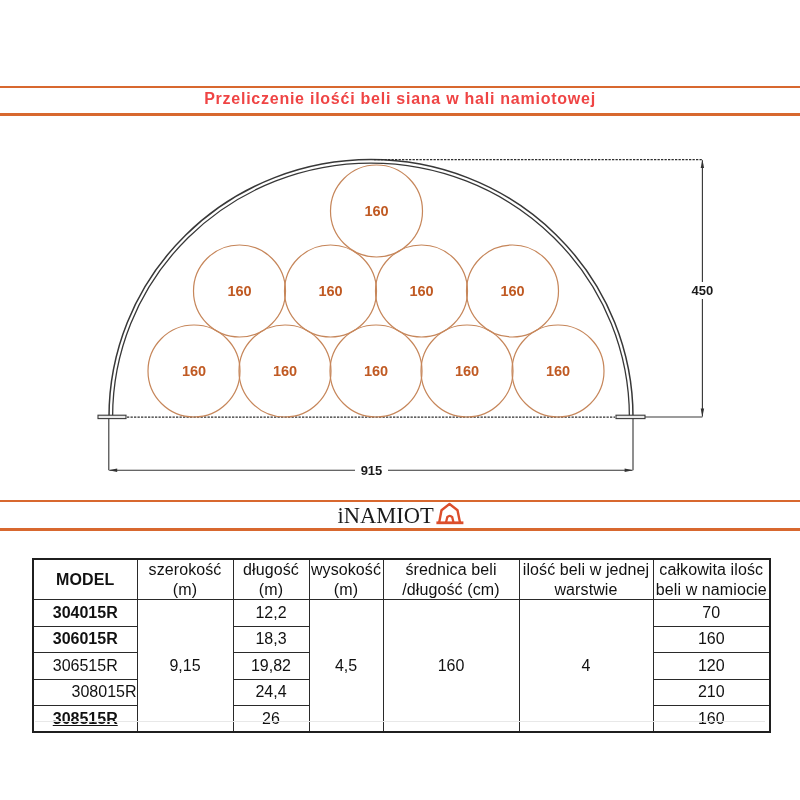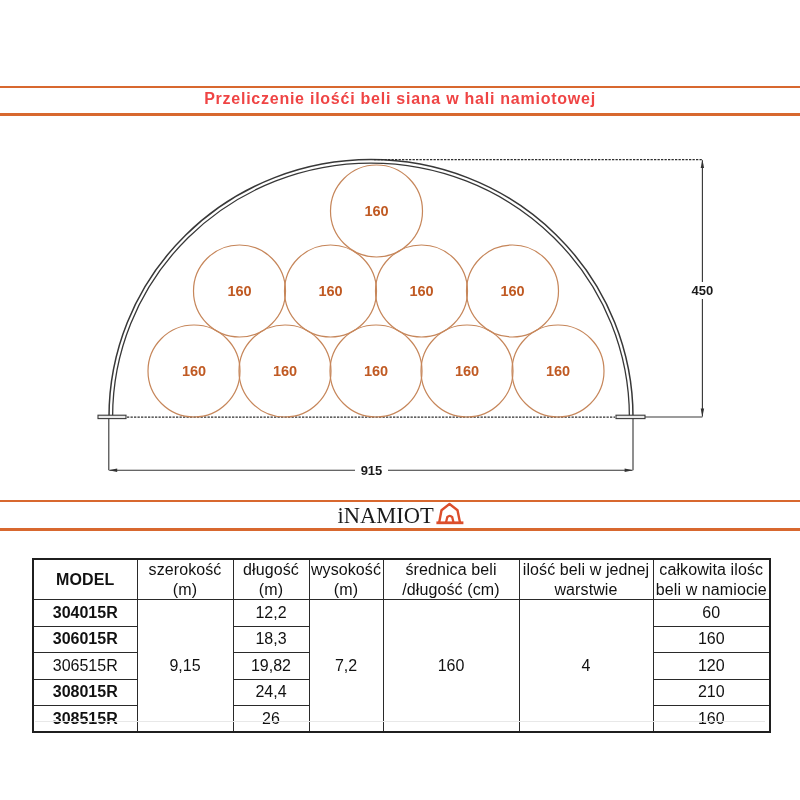--- a/index.html
+++ b/index.html
@@ -127,7 +127,7 @@
     <td rowspan="5">7,2</td>
     <td rowspan="5">160</td>
     <td rowspan="5">4</td>
-    <td>60</td>
+    <td>70</td>
   </tr>
 
   <tr style="height:26.5px;">

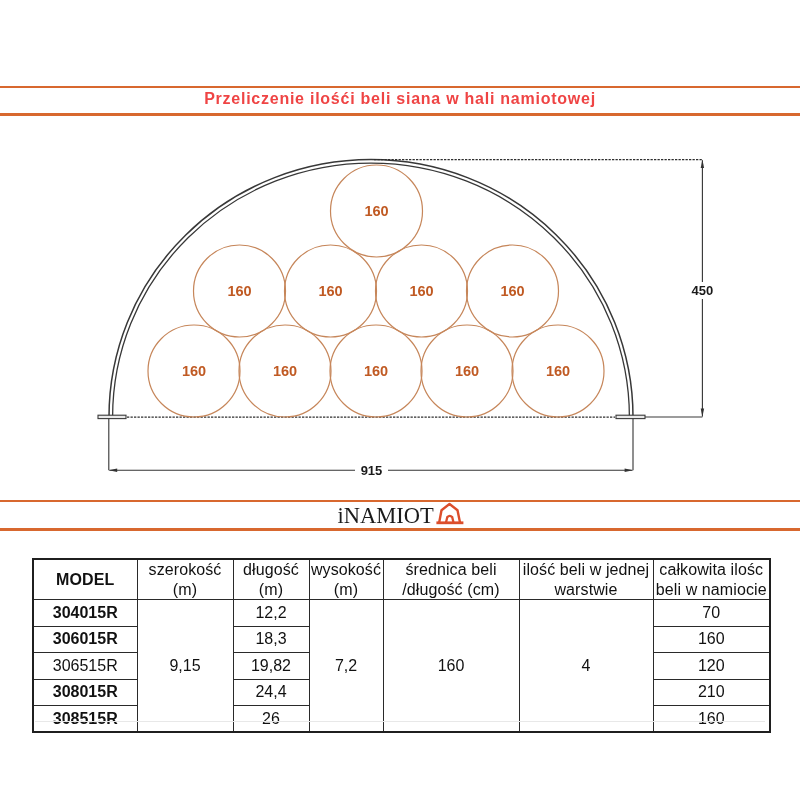--- a/index.html
+++ b/index.html
@@ -124,7 +124,7 @@
     <td style="font-weight:bold;">304015R</td>
     <td rowspan="5">9,15</td>
     <td>12,2</td>
-    <td rowspan="5">7,2</td>
+    <td rowspan="5">4,5</td>
     <td rowspan="5">160</td>
     <td rowspan="5">4</td>
     <td>70</td>

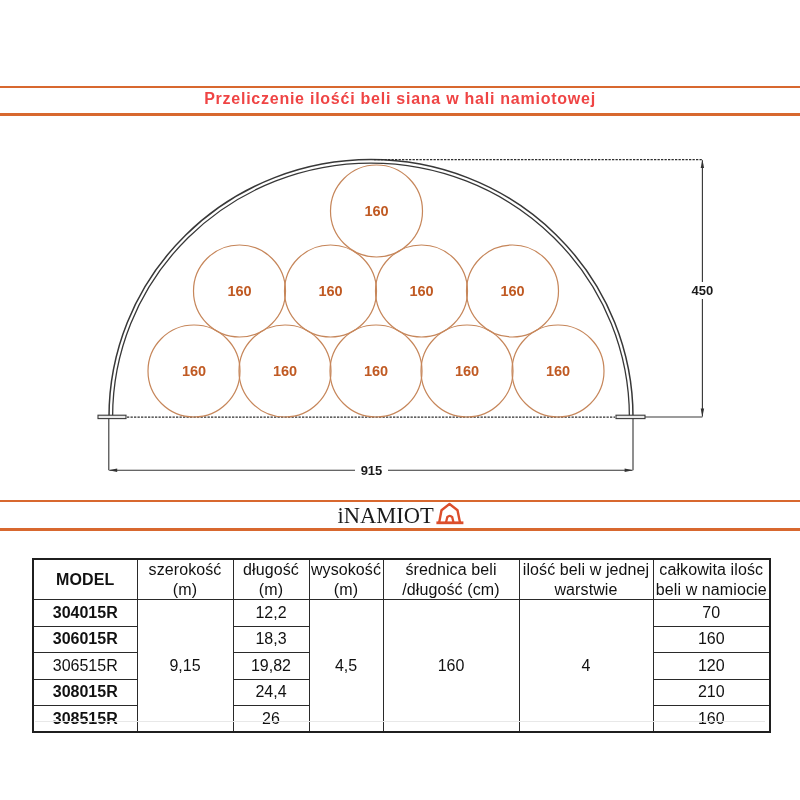--- a/index.html
+++ b/index.html
@@ -143,7 +143,7 @@
   </tr>
 
   <tr style="height:26.5px;">
-    <td style="font-weight:bold;">308015R</td>
+    <td style="font-weight:normal;text-align:right;">308015R</td>
     <td>24,4</td>
     <td>210</td>
   </tr>

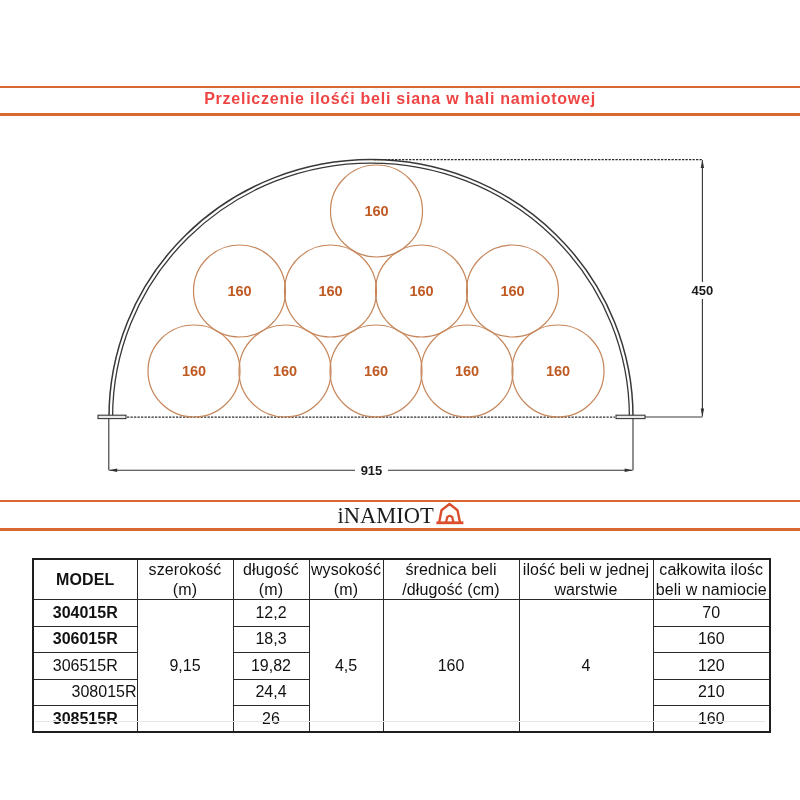--- a/index.html
+++ b/index.html
@@ -149,7 +149,7 @@
   </tr>
 
   <tr style="height:26.5px;">
-    <td style="font-weight:bold;">308515R</td>
+    <td style="font-weight:bold;text-decoration:underline;">308515R</td>
     <td>26</td>
     <td>160</td>
   </tr>

